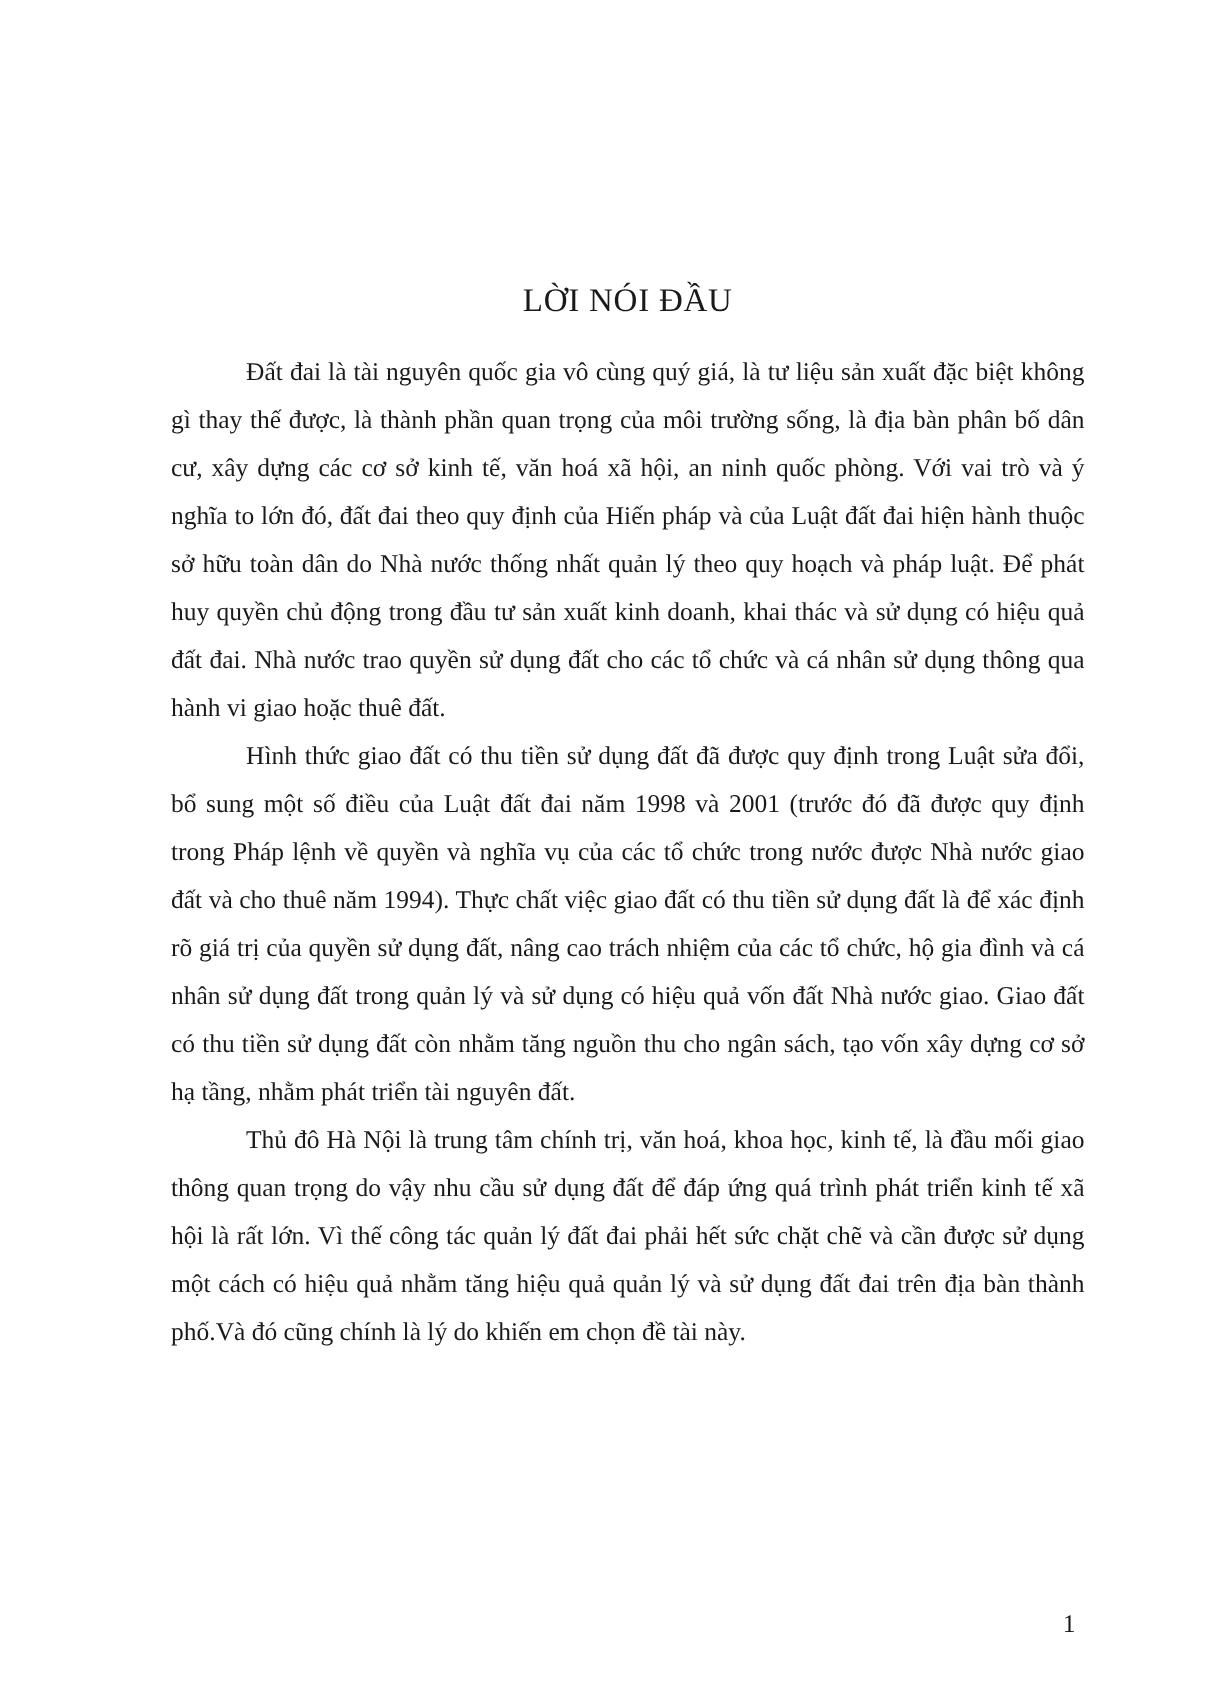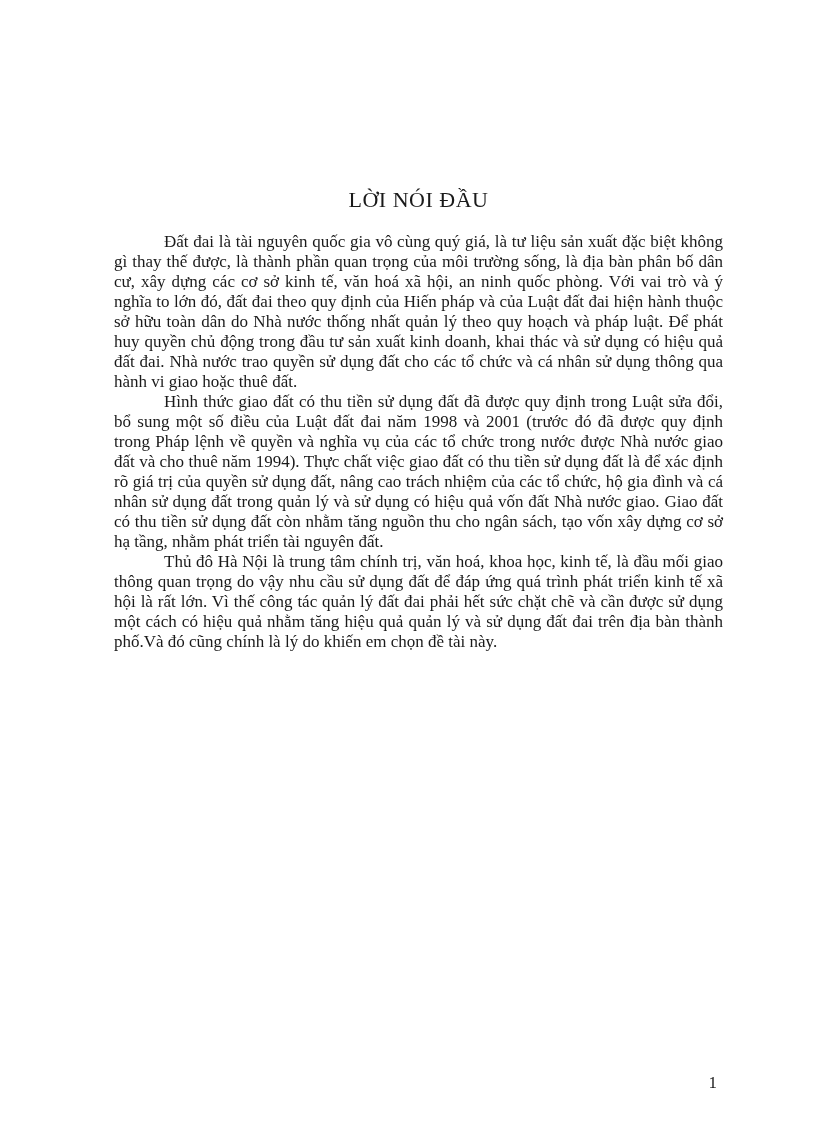--- a/index.html
+++ b/index.html
@@ -35,7 +35,7 @@
   .doc-paragraph {
     margin: 0;
     font-size: 17px;
-    line-height: 20px;
+    line-height: 32px;
     text-align: justify;
     text-indent: 50px;
   }

